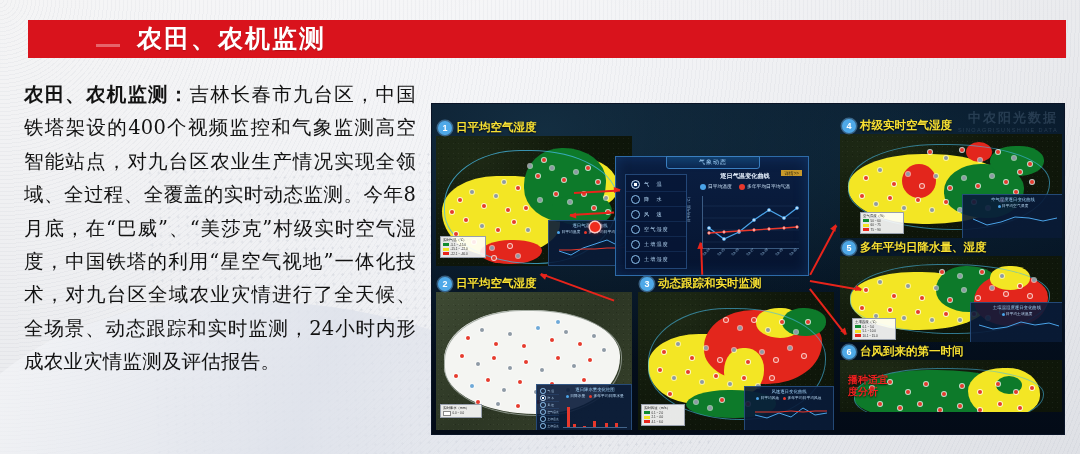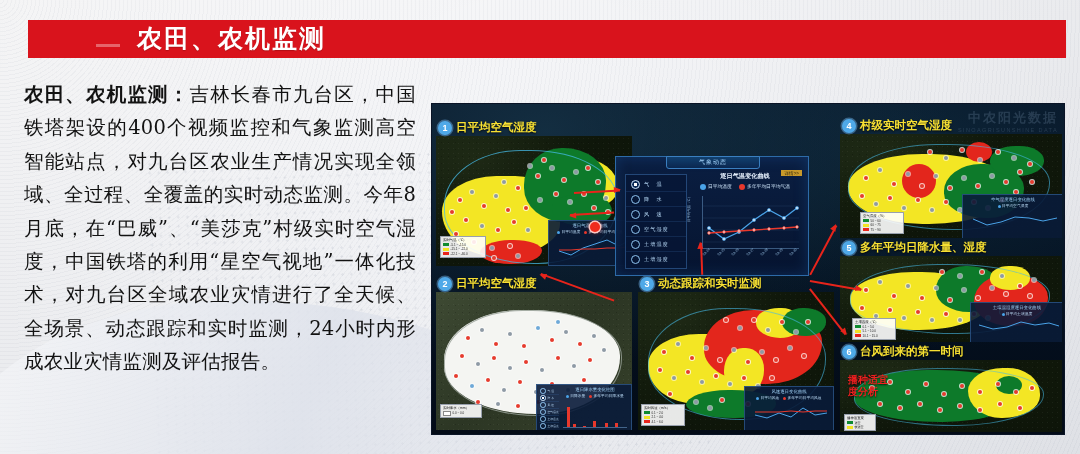--- a/index.html
+++ b/index.html
@@ -664,7 +664,7 @@
     <span class="num">6</span>
     <span class="txt">台风到来的第一时间</span>
   </div>
-  <div class="panel" style="left:408px;top:256px;width:222px;height:72px;">
+  <div class="panel" style="left:408px;top:256px;width:222px;height:52px;">
     <div class="sat"></div>
     <div class="blob" style="left:14px;top:10px;width:166px;height:52px;background:#0d7a2a;
       border-radius:44% 50% 46% 52%/48% 44% 54% 46%;"></div>

